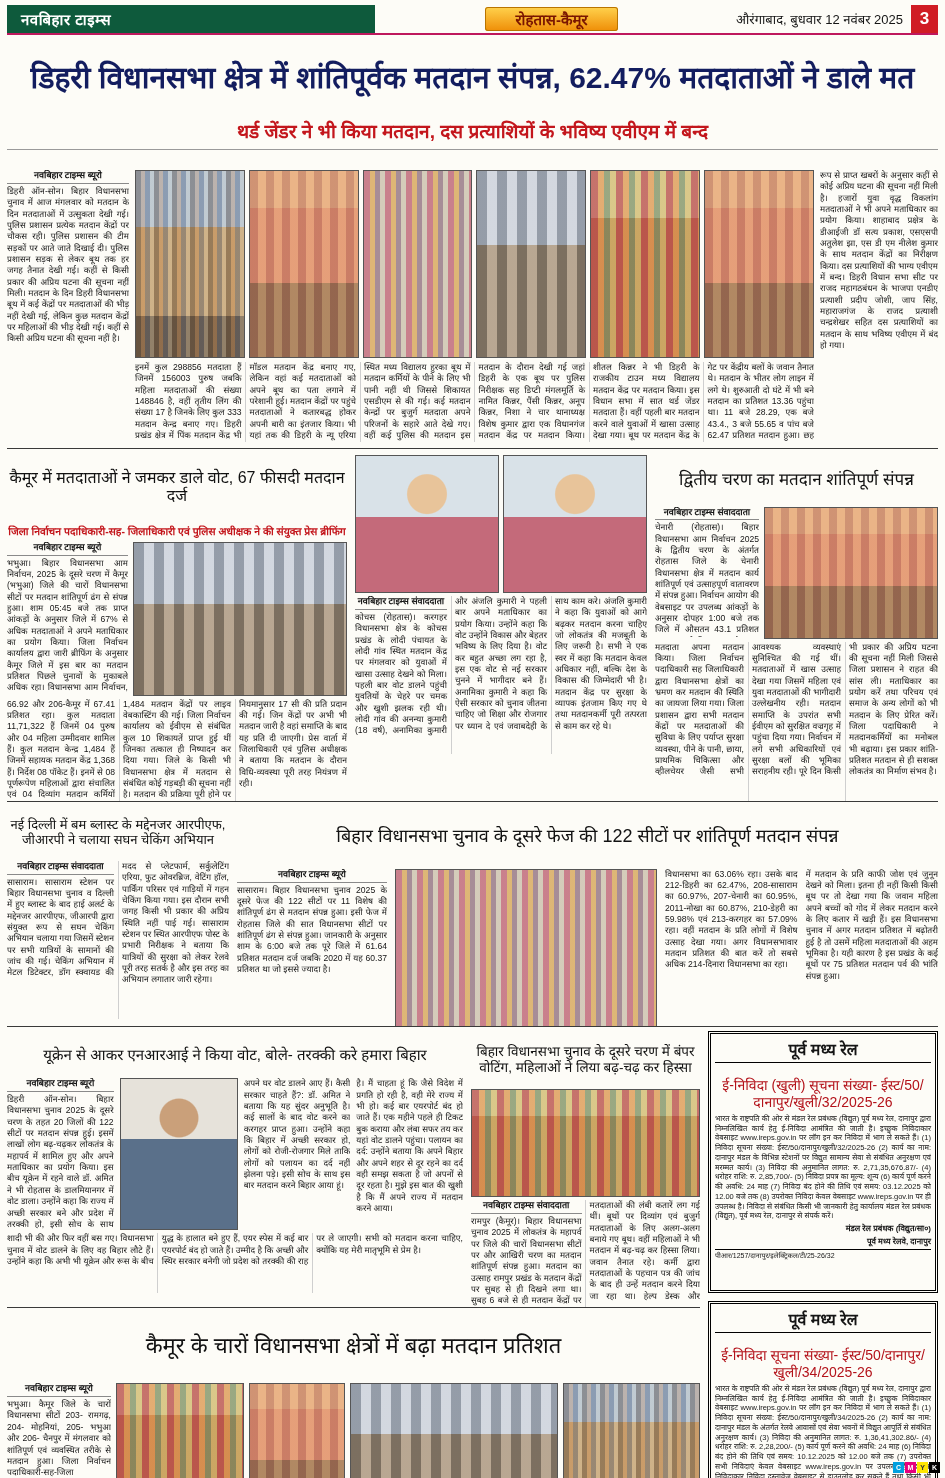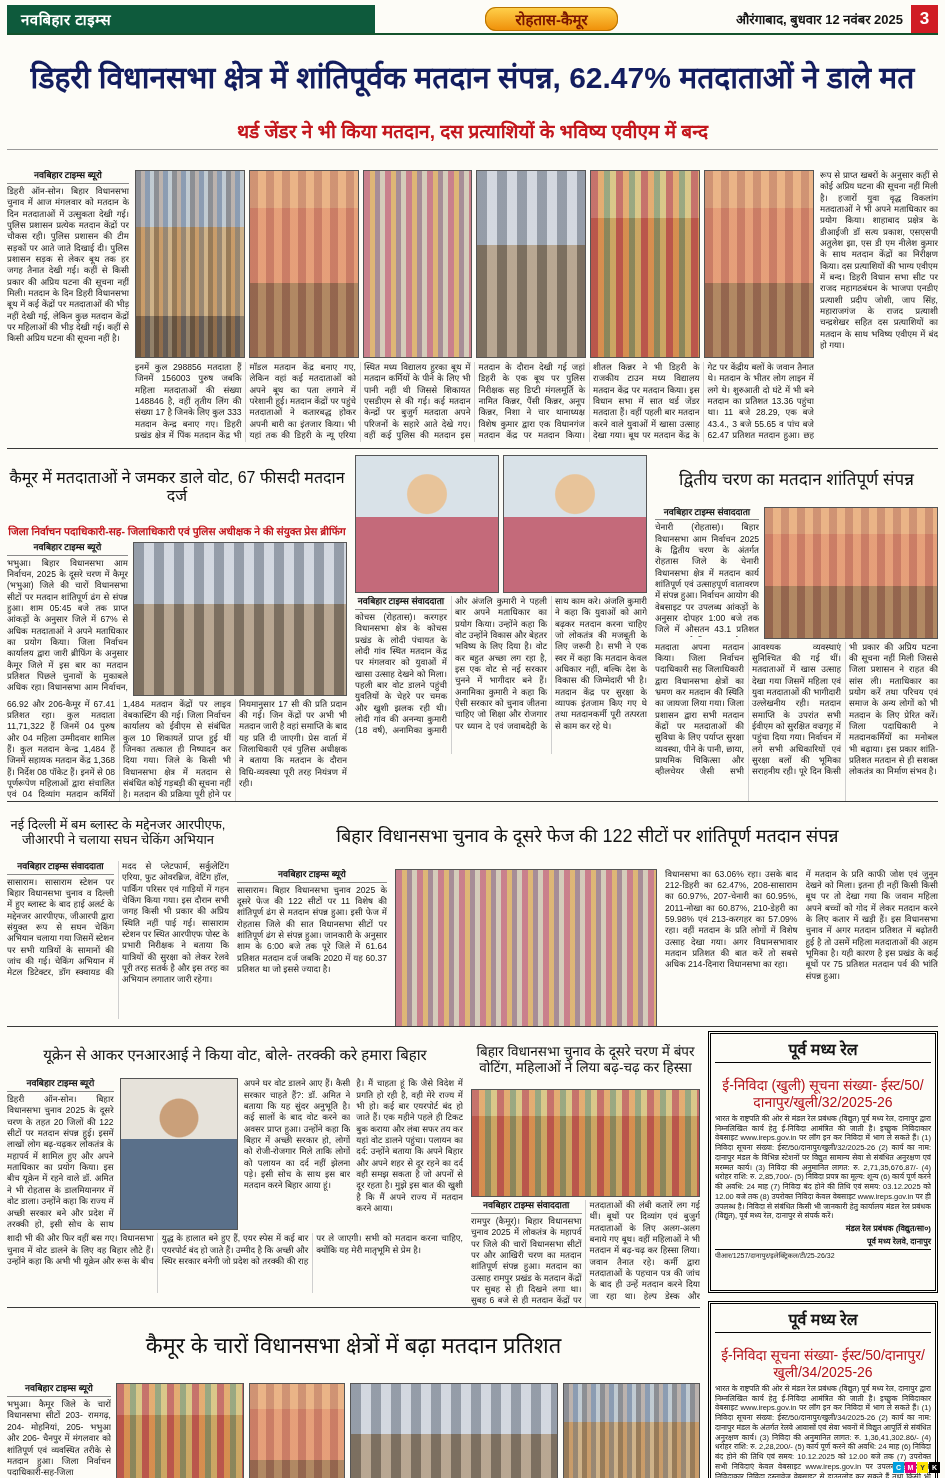--- a/index.html
+++ b/index.html
@@ -6,7 +6,7 @@
   .page{position:relative;width:945px;height:1478px;margin:0 auto;background:#fdfcf7;
         font-family:"Liberation Sans",sans-serif;color:#151515;padding:5px 7px;box-sizing:border-box;overflow:hidden;}
   
-  .topbar{display:flex;align-items:stretch;height:28px;border-bottom:2px solid #14532d;}
+  .topbar{display:flex;align-items:stretch;height:28px;border-bottom:2px solid #be185d;}
   .mast{background:#0e5a3c;color:#fff;font-weight:bold;font-size:15px;display:flex;align-items:center;
         padding:0 14px;flex:0 0 340px;letter-spacing:.5px;}
   .tspacer{flex:1;}

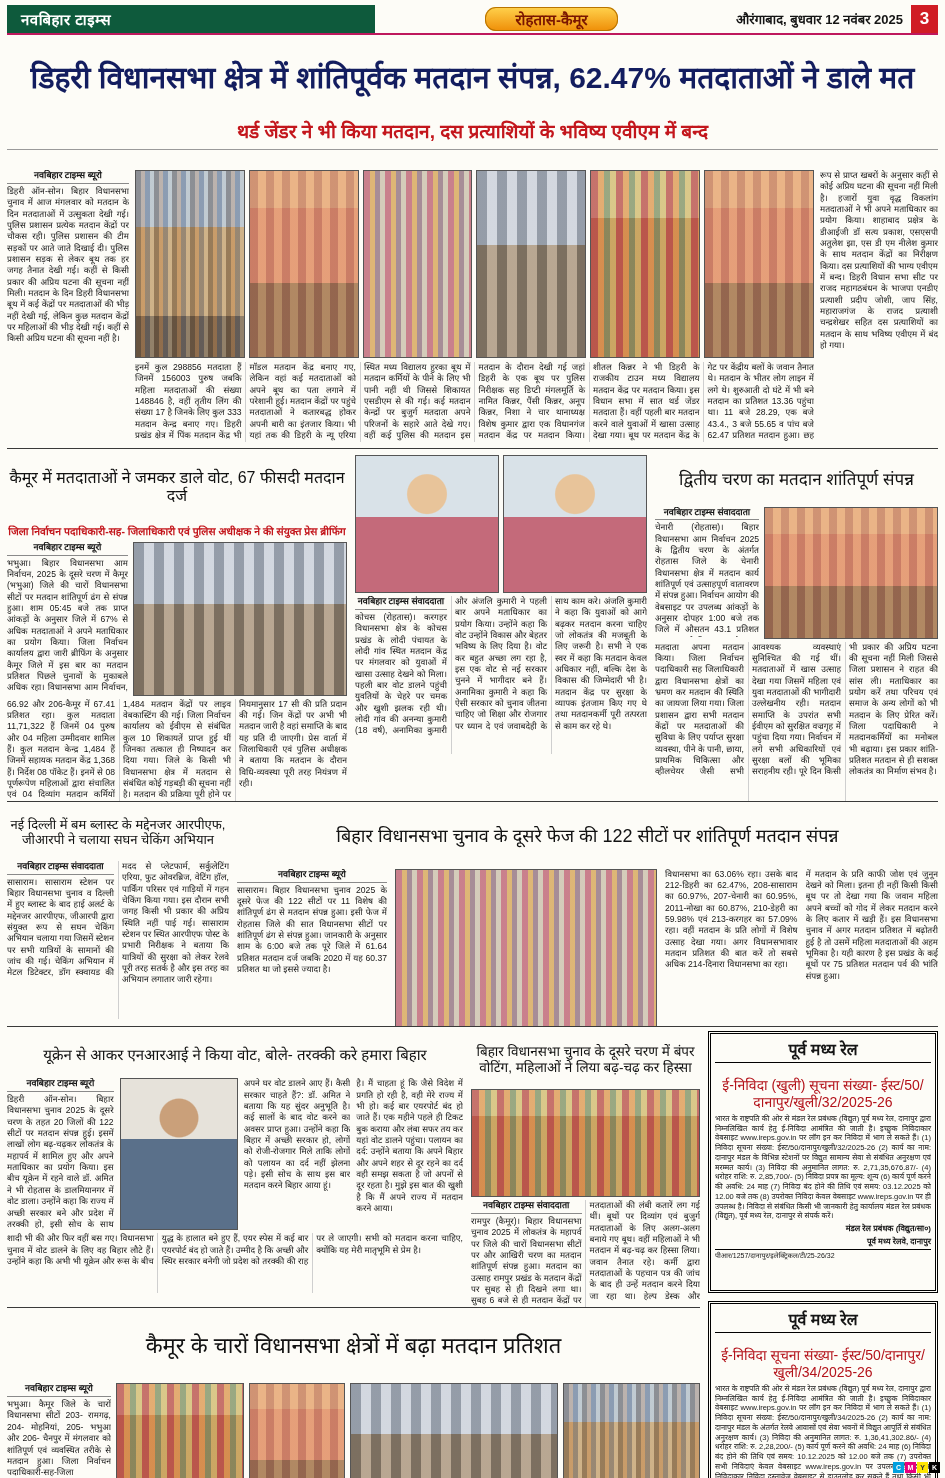--- a/index.html
+++ b/index.html
@@ -11,7 +11,7 @@
         padding:0 14px;flex:0 0 340px;letter-spacing:.5px;}
   .tspacer{flex:1;}
   .section-badge{align-self:center;background:linear-gradient(180deg,#ffd24d,#ef8e07);color:#7a1500;
-        font-weight:bold;font-size:15px;padding:2px 30px;border-radius:11px;box-shadow:inset 0 0 0 1px #b97400;}
+        font-weight:bold;font-size:15px;padding:2px 30px;border-radius:3px;box-shadow:inset 0 0 0 1px #b97400;}
   .dateline{display:flex;align-items:center;font-weight:bold;font-size:13px;padding:0 8px;}
   .pagebox{background:#d01c24;color:#fff;font-weight:bold;font-size:17px;width:27px;display:flex;
         align-items:center;justify-content:center;}

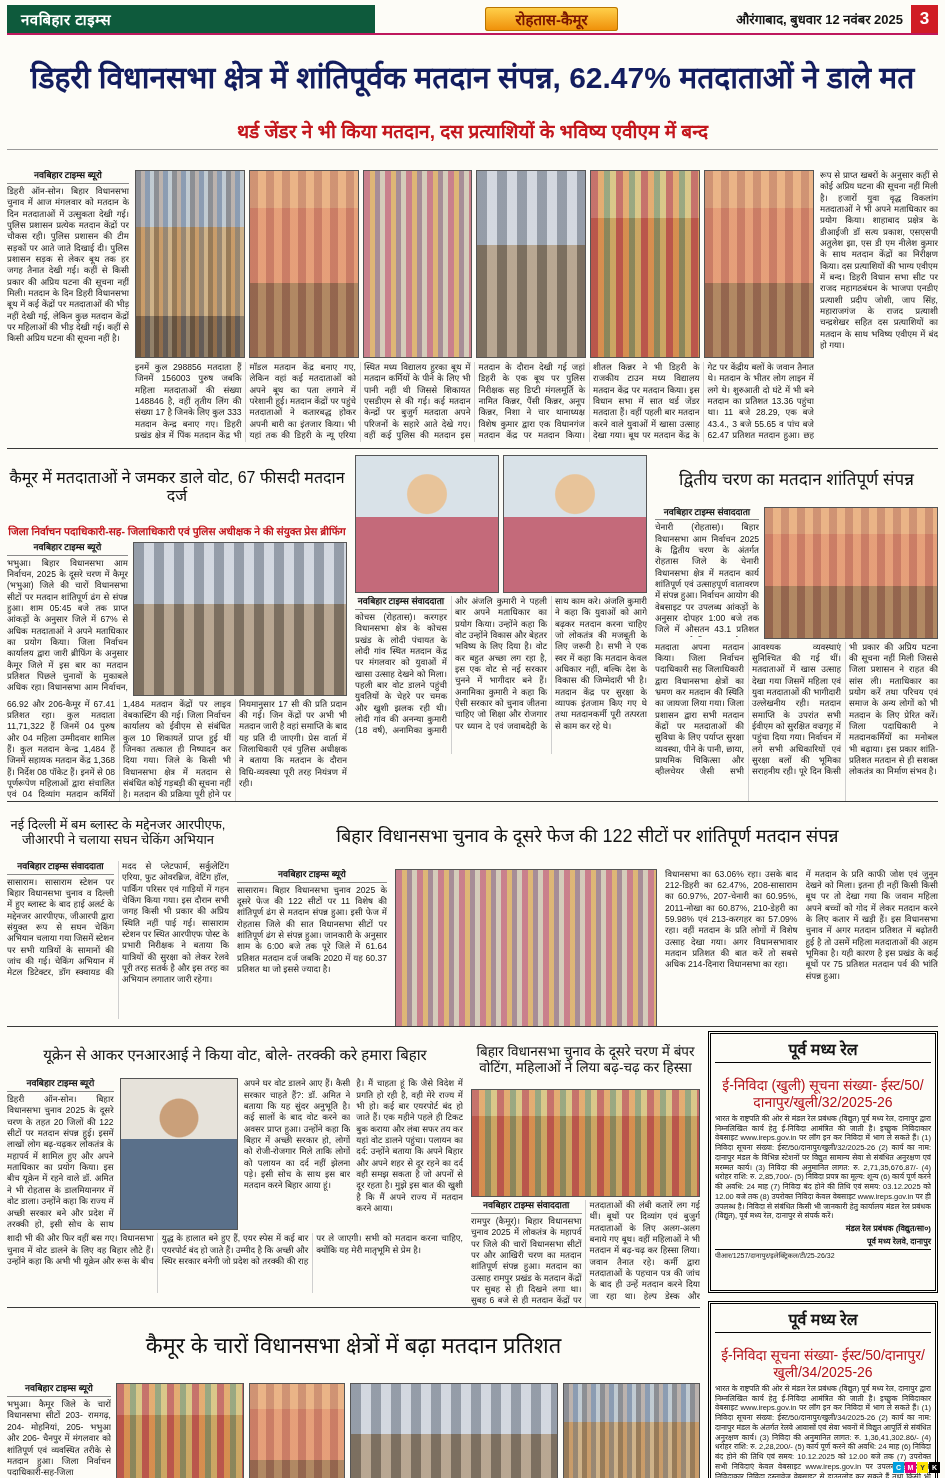--- a/index.html
+++ b/index.html
@@ -12,7 +12,7 @@
   .tspacer{flex:1;}
   .section-badge{align-self:center;background:linear-gradient(180deg,#ffd24d,#ef8e07);color:#7a1500;
         font-weight:bold;font-size:15px;padding:2px 30px;border-radius:3px;box-shadow:inset 0 0 0 1px #b97400;}
-  .dateline{display:flex;align-items:center;font-weight:bold;font-size:13px;padding:0 8px;}
+  .dateline{display:flex;align-items:center;font-weight:normal;font-size:13px;padding:0 8px;}
   .pagebox{background:#d01c24;color:#fff;font-weight:bold;font-size:17px;width:27px;display:flex;
         align-items:center;justify-content:center;}
   

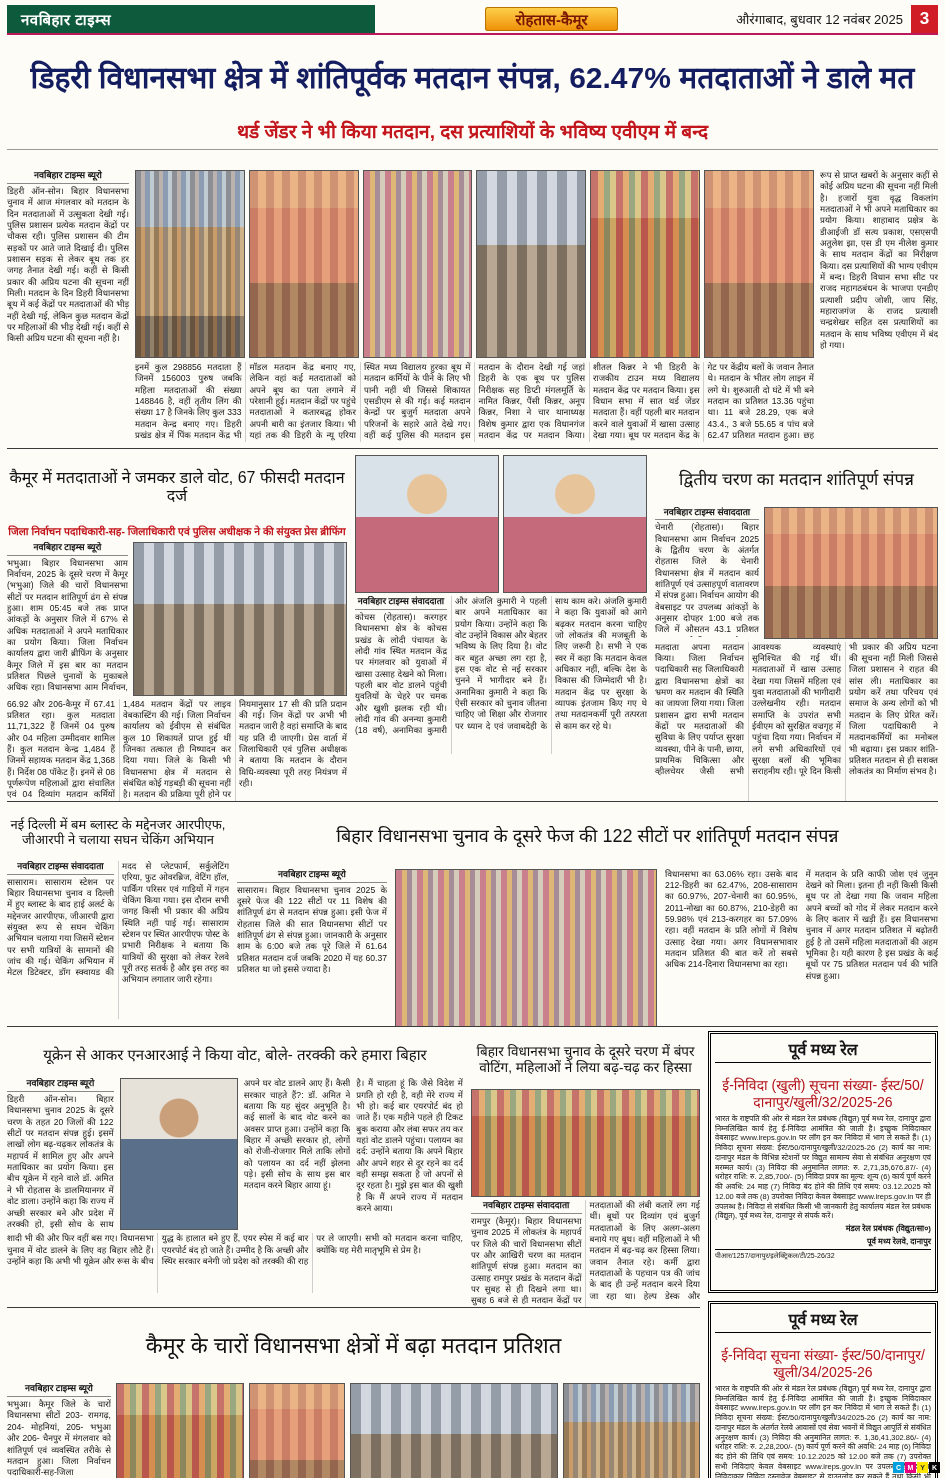--- a/index.html
+++ b/index.html
@@ -204,7 +204,7 @@
               <span>डिहरी ऑन-सोन। बिहार विधानसभा चुनाव 2025 के दूसरे चरण के तहत 20 जिलों की 122 सीटों पर मतदान संपन्न हुई। इसमें लाखों लोग बढ़-चढ़कर लोकतंत्र के महापर्व में शामिल हुए और अपने मताधिकार का प्रयोग किया। इस बीच यूक्रेन में रहने वाले डॉ. अमित ने भी रोहतास के डालमियानगर में वोट डाला। उन्होंने कहा कि राज्य में अच्छी सरकार बने और प्रदेश में तरक्की हो, इसी सोच के साथ मतदान करने आया हूं।</span>
             </div>
             <div class="ph ph-man nri-photo"></div>
-            <div class="smalltext">अपने घर वोट डालने आए हैं। कैसी सरकार चाहते हैं?: डॉ. अमित ने बताया कि यह सुंदर अनुभूति है। कई सालों के बाद वोट करने का अवसर प्राप्त हुआ। उन्होंने कहा कि बिहार में अच्छी सरकार हो, लोगों को रोजी-रोजगार मिले ताकि लोगों को पलायन का दर्द नहीं झेलना पड़े। इसी सोच के साथ इस बार मतदान करने बिहार आया हूं।</div>
+            <div class="smalltext">अपने घर वोट डालने आए हैं। कैसी सरकार चाहते हैं?: डॉ. अमित ने बताया कि यह सुंदर अनुभूति है। कई सालों के बाद वोट करने का करगहर प्राप्त हुआ। उन्होंने कहा कि बिहार में अच्छी सरकार हो, लोगों को रोजी-रोजगार मिले ताकि लोगों को पलायन का दर्द नहीं झेलना पड़े। इसी सोच के साथ इस बार मतदान करने बिहार आया हूं।</div>
             <div class="smalltext">है। मैं चाहता हूं कि जैसे विदेश में प्रगति हो रही है, वही मेरे राज्य में भी हो। कई बार एयरपोर्ट बंद हो जाते हैं। एक महीने पहले ही टिकट बुक कराया और लंबा सफर तय कर यहां वोट डालने पहुंचा। पलायन का दर्द: उन्होंने बताया कि अपने बिहार और अपने शहर से दूर रहने का दर्द वही समझ सकता है जो अपनों से दूर रहता है। मुझे इस बात की खुशी है कि मैं अपने राज्य में मतदान करने आया।</div>
           </div>
           <div class="nri-bottom cols smalltext">शादी भी की और फिर वहीं बस गए। विधानसभा चुनाव में वोट डालने के लिए वह बिहार लौटे हैं। उन्होंने कहा कि अभी भी यूक्रेन और रूस के बीच युद्ध के हालात बने हुए हैं, एयर स्पेस में कई बार एयरपोर्ट बंद हो जाते हैं। उम्मीद है कि अच्छी और स्थिर सरकार बनेगी जो प्रदेश को तरक्की की राह पर ले जाएगी। सभी को मतदान करना चाहिए, क्योंकि यह मेरी मातृभूमि से प्रेम है।</div>

